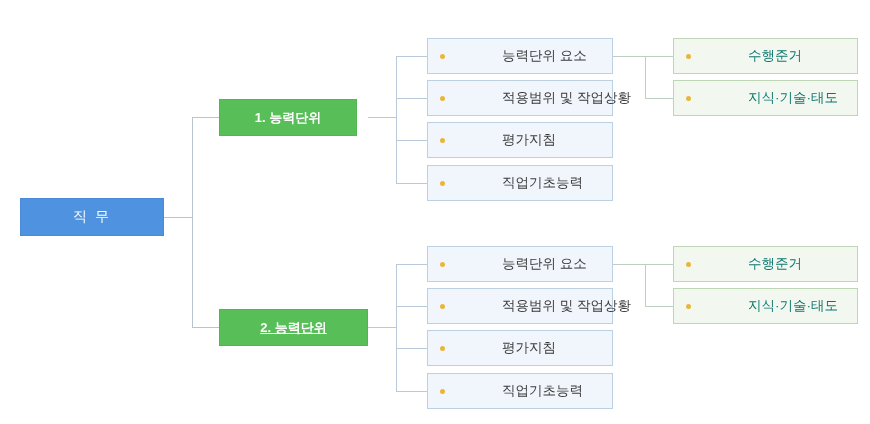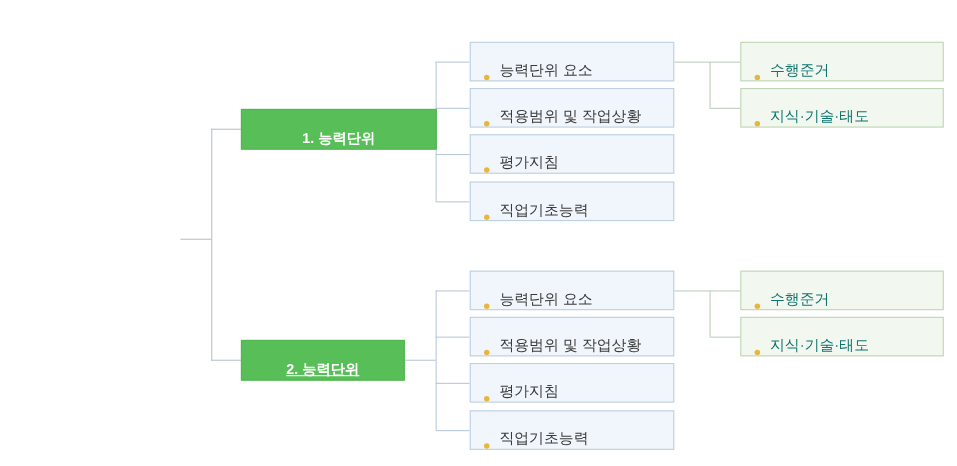--- a/index.html
+++ b/index.html
@@ -57,8 +57,9 @@
     position: absolute;
     box-sizing: border-box;
     display: flex;
-    align-items: flex-end;
+    align-items: center;
     white-space: nowrap;
+    gap: 48px;
   }
 
   

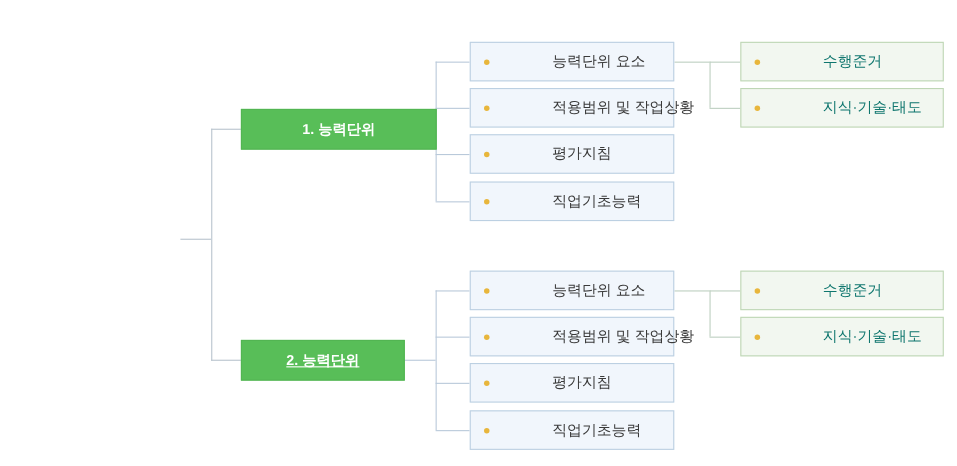--- a/index.html
+++ b/index.html
@@ -154,7 +154,7 @@
 
 
 
-  <div class="node node-unit" style="left:219px; top:99px; width:178px; height:37px;">
+  <div class="node node-unit" style="left:219px; top:99px; width:138px; height:37px;">
     <span>1. 능력단위</span>
   </div>
 

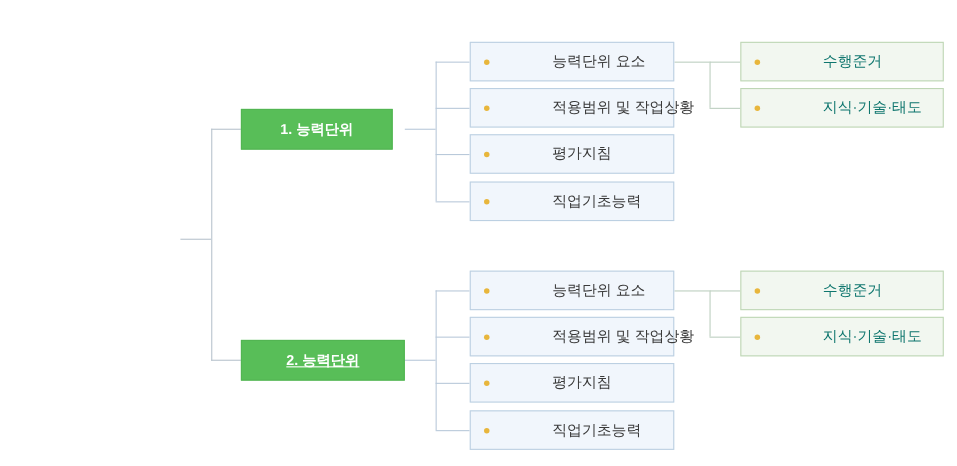--- a/index.html
+++ b/index.html
@@ -153,6 +153,9 @@
   </div>
 
 
+  <div class="node node-root" style="left:20px; top:198px; width:144px; height:38px;">
+    <span>직 무</span>
+  </div>
 
   <div class="node node-unit" style="left:219px; top:99px; width:138px; height:37px;">
     <span>1. 능력단위</span>

